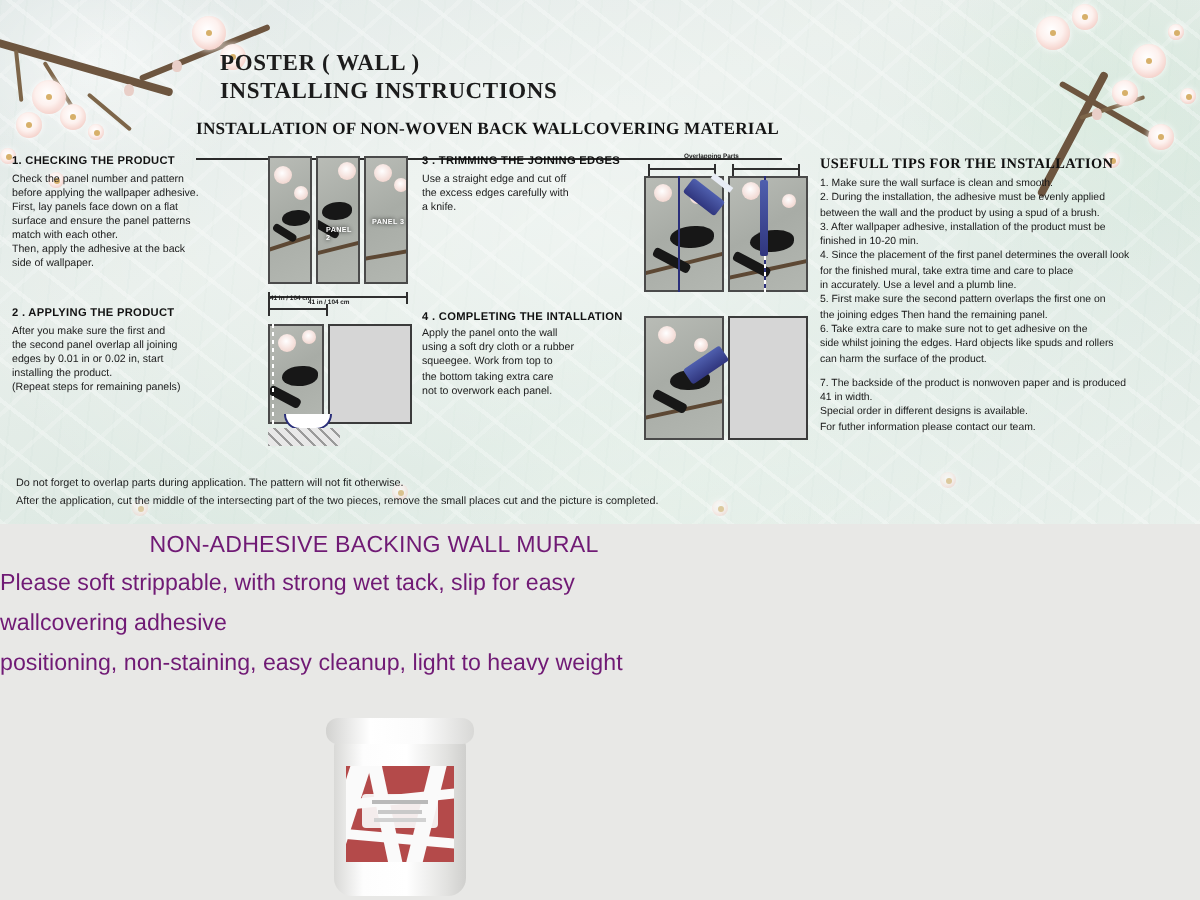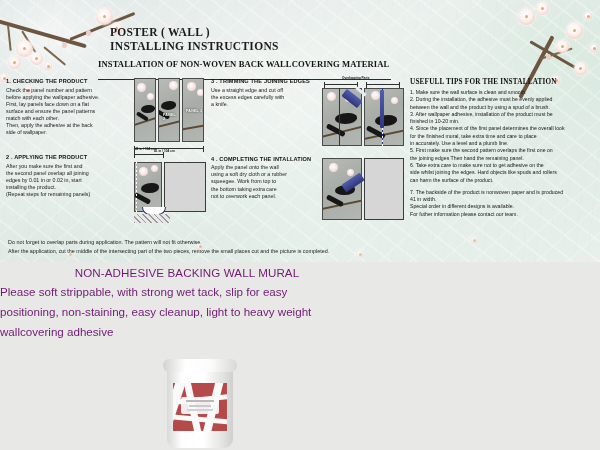--- a/index.html
+++ b/index.html
@@ -330,8 +330,8 @@
       <div class="ad-head">NON-ADHESIVE BACKING WALL MURAL</div>
       <div class="ad-text">
         <div>Please soft strippable, with strong wet tack, slip for easy</div>
+        <div>wallcovering adhesive</div>
         <div>positioning, non-staining, easy cleanup, light to heavy weight</div>
-        <div>wallcovering adhesive</div>
       </div>
     </div>
 

